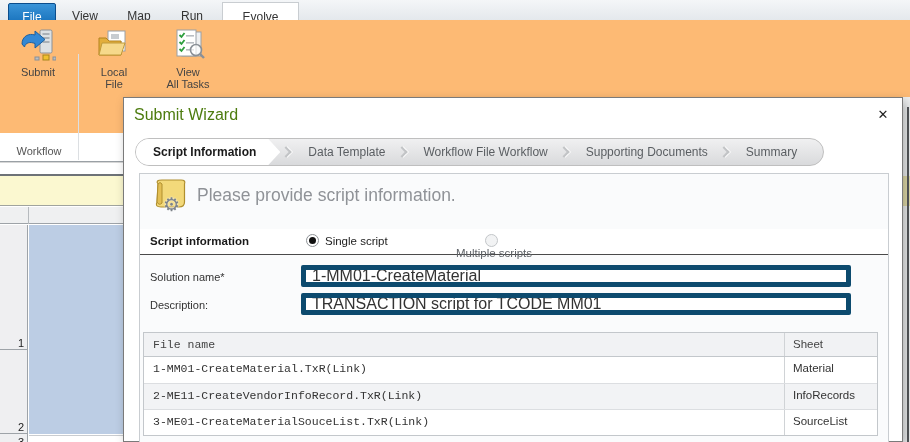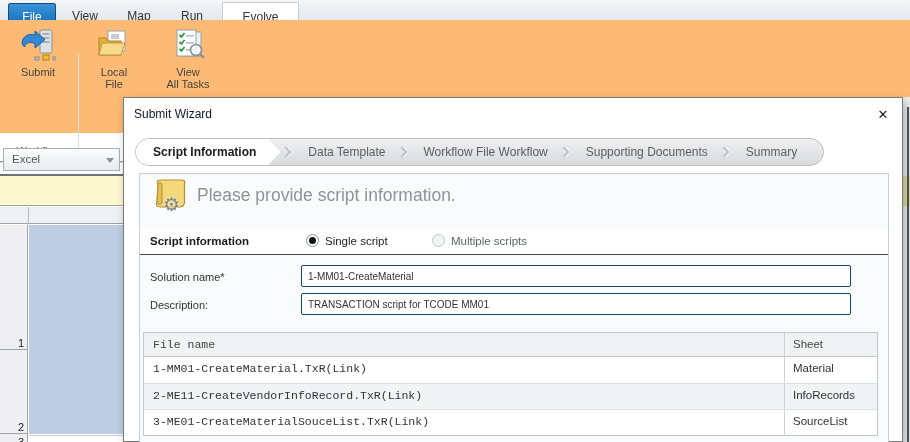--- a/index.html
+++ b/index.html
@@ -65,7 +65,7 @@
   .dialog { position:absolute; left:123px; top:97px; width:780px; height:345px;
             background:#fff; border:1px solid #7a7a7a; box-shadow:3px 4px 10px rgba(0,0,0,.28); z-index:10; }
   .dlg-title { position:absolute; left:10px; top:0; height:33px; line-height:33px;
-               font-size:12px; color:#0f172a; }
+               font-size:16px; color:#4d7c0f; }
   .dlg-close { position:absolute; right:8px; top:7px; width:22px; height:20px; text-align:center;
                line-height:20px; font-size:13px; color:#222; cursor:default; }
 

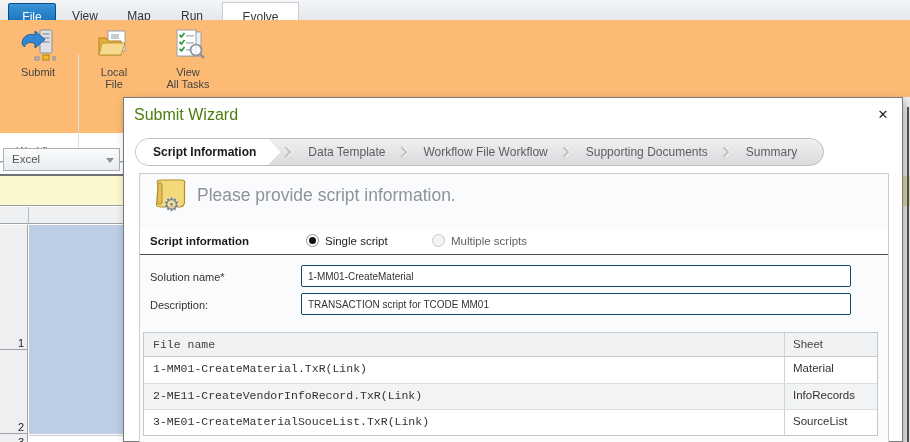--- a/index.html
+++ b/index.html
@@ -186,10 +186,6 @@
     <div class="ribbon-border"></div>
   </div>
 
-  <div class="namebox">
-    <span>Excel</span>
-    <span class="arr"></span>
-  </div>
   <div class="fxline"></div>
   <div class="yellowband"></div>
   <div class="colheader">

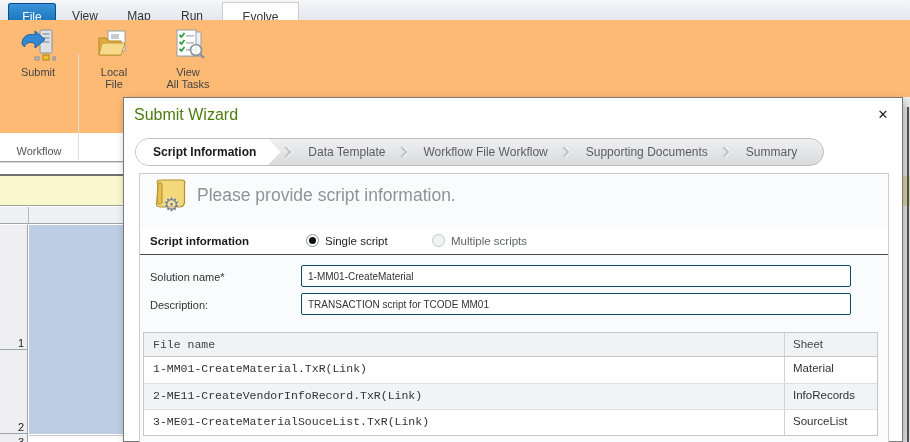--- a/index.html
+++ b/index.html
@@ -94,7 +94,7 @@
   .section-label { position:absolute; left:10px; top:6px; font-size:11.5px; font-weight:bold; color:#1a1a1a; }
   .radio-wrap { position:absolute; top:5px; display:flex; align-items:center; font-size:11.5px; color:#222; }
   .radio-wrap.r1 { left:166px; }
-  .radio-wrap.r2 { left:292px; color:#5f6368; }
+  .radio-wrap.r2 { left:316px; color:#5f6368;flex-direction:column; }
   .radio { width:13px; height:13px; border-radius:50%; background:#fff;
            border:1px solid #8e9296; margin-right:6px; }
   .radio.sel::after { content:""; display:block; width:7px; height:7px; border-radius:50%;

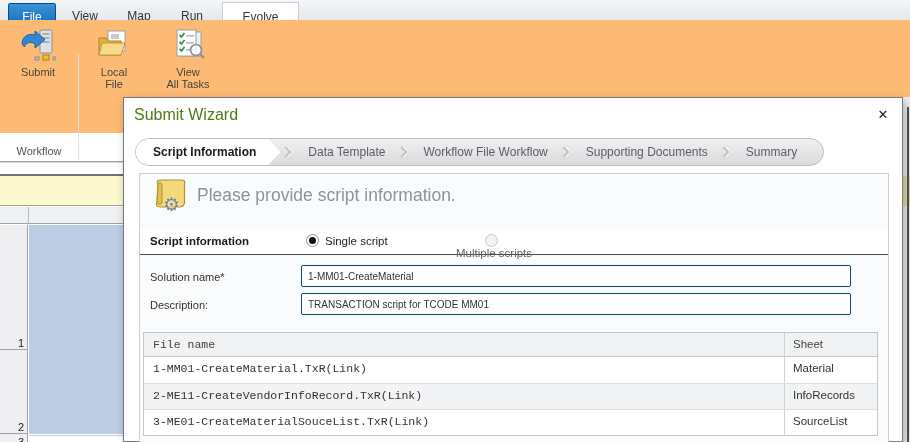--- a/index.html
+++ b/index.html
@@ -105,7 +105,7 @@
   .fld-label.f1 { top:97px; }
   .fld-label.f2 { top:125px; }
   .fld-input { position:absolute; left:161px; width:550px; height:22px; background:#fff;
-               border:1px solid #0c4a6e; border-radius:2px; font-size:10px; color:#333;
+               border:5px solid #0c4a6e; border-radius:2px; font-size:16px; color:#333;
                padding:0 6px; font-family:"Liberation Sans", sans-serif; }
   .fld-input.f1 { top:91px; }
   .fld-input.f2 { top:119px; }

